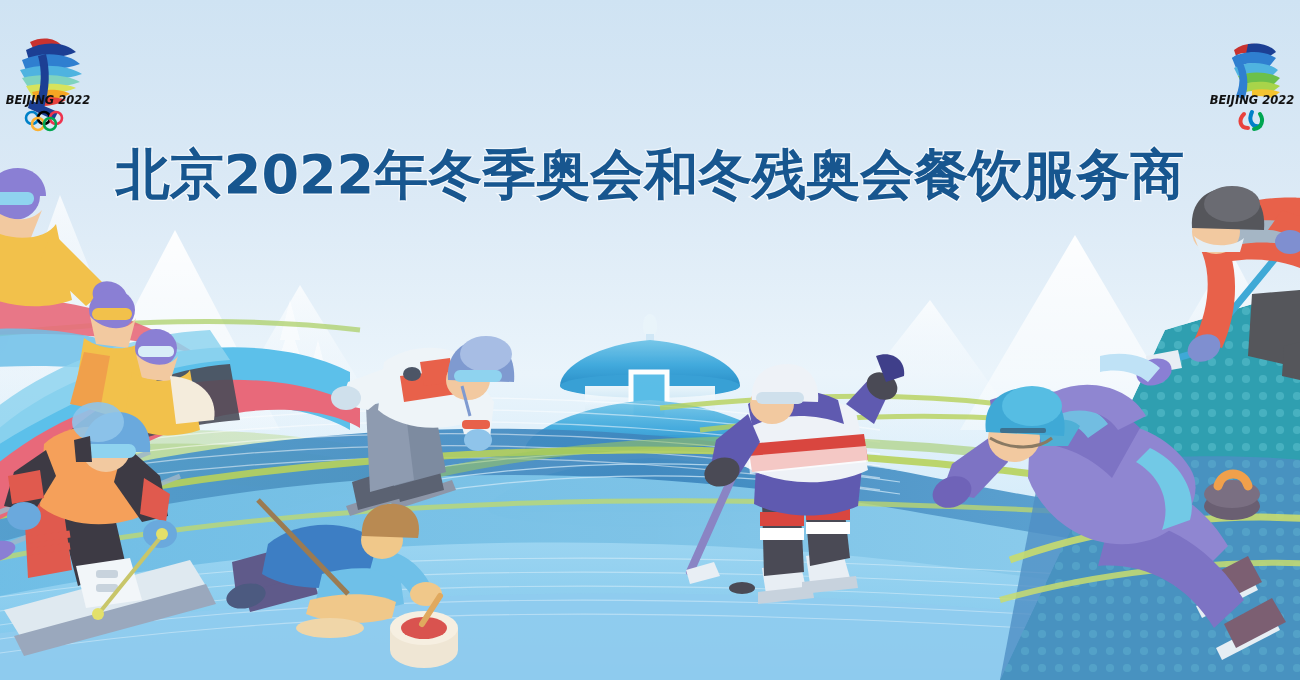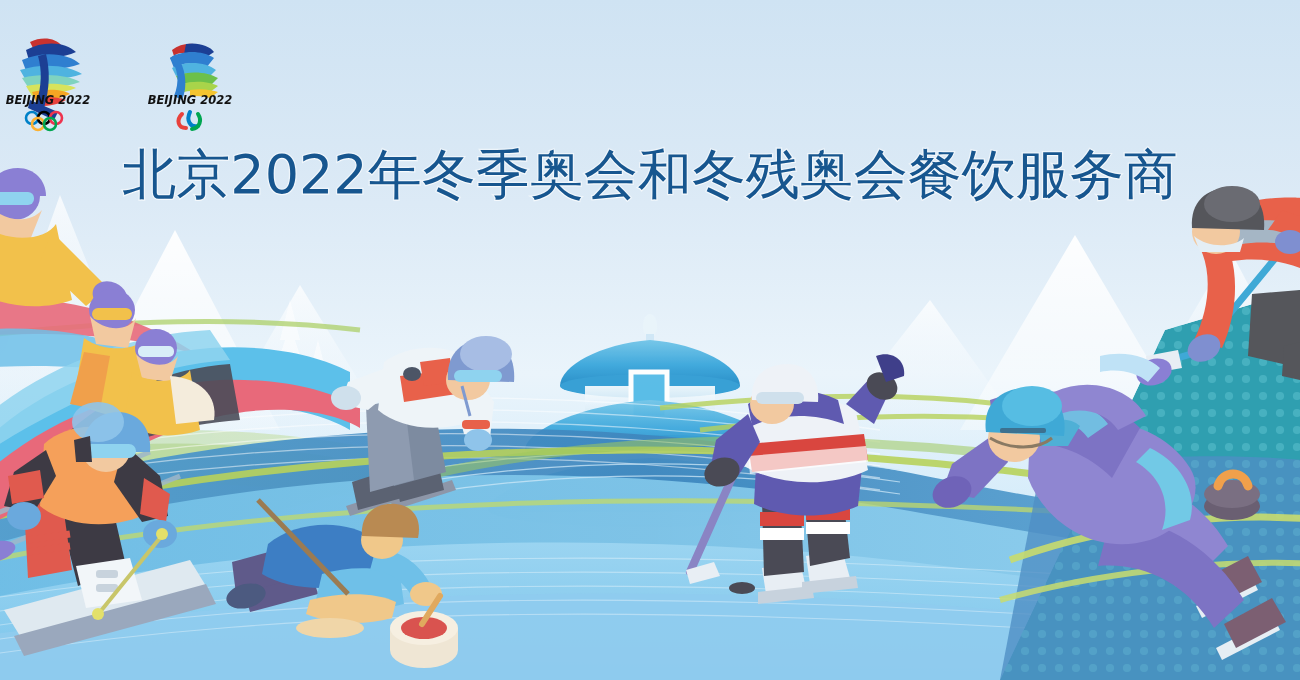--- a/index.html
+++ b/index.html
@@ -17,7 +17,7 @@
   
   .emblems{
     position:absolute;left:0;right:0;top:30px;
-    display:flex;justify-content:flex-start;align-items:flex-start;gap:46px;
+    display:flex;justify-content:space-between;align-items:flex-start;gap:46px;
     z-index:40;
   }
   .emblem{width:96px;height:106px;position:relative;}

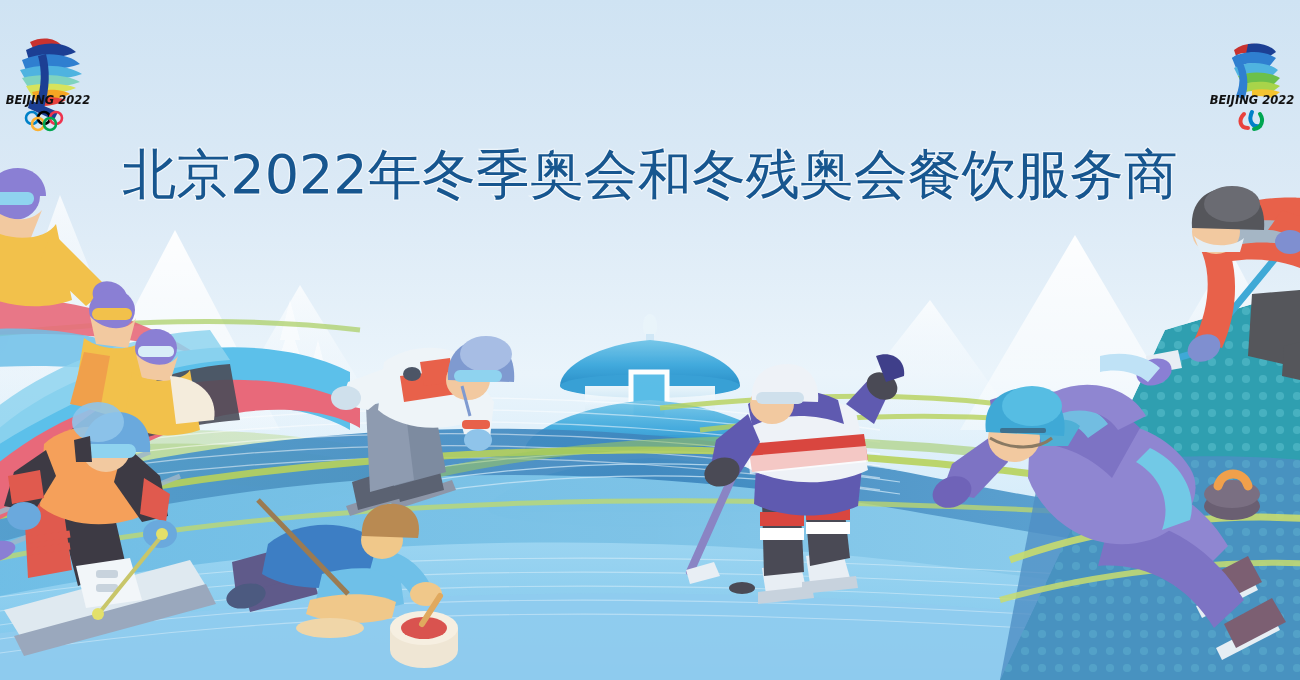--- a/index.html
+++ b/index.html
@@ -31,7 +31,7 @@
   .title{
     display:inline-block;
     font-family:"DejaVu Sans","Liberation Sans",sans-serif;
-    font-weight:normal;
+    font-weight:bold;
     font-size:54px;
     line-height:62px;
     letter-spacing:0px;

